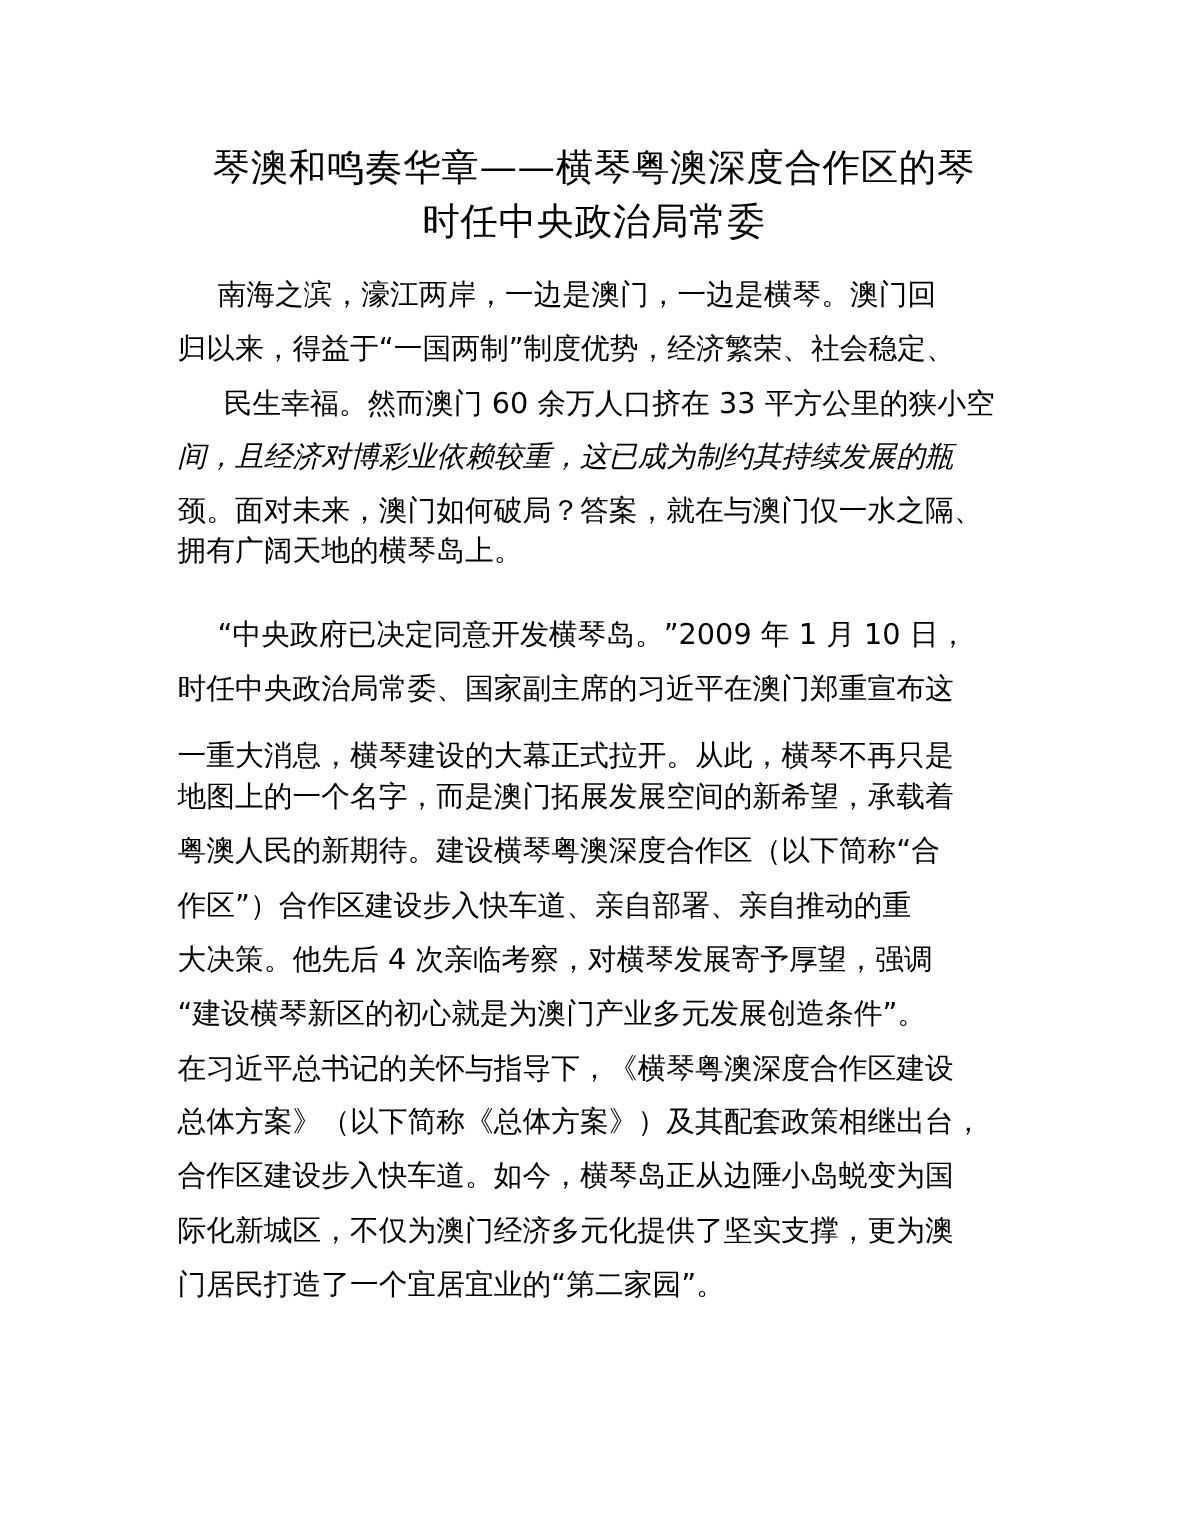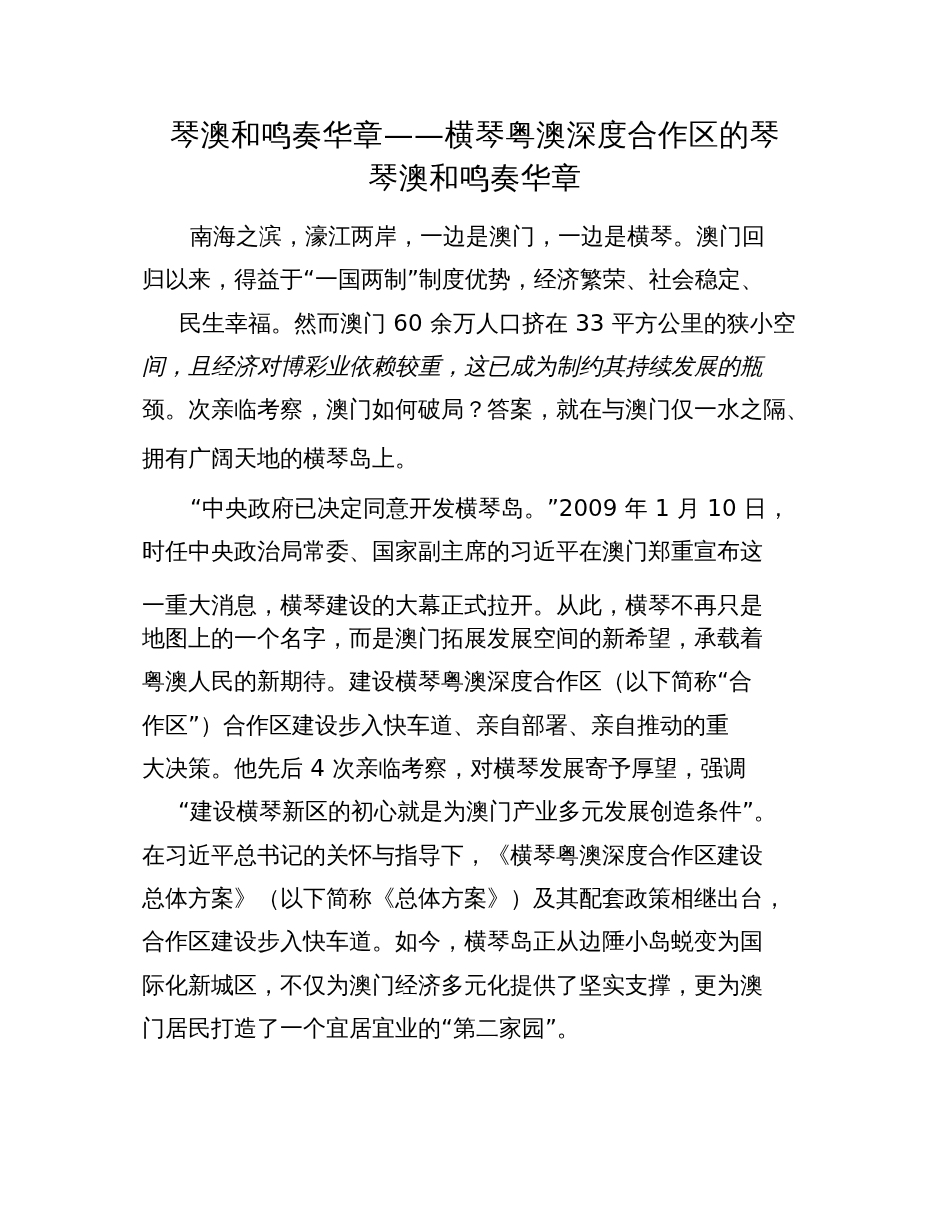--- a/index.html
+++ b/index.html
@@ -19,7 +19,7 @@
 <div class="page">
   <h1 class="title">
     <span class="tline">琴澳和鸣奏华章——横琴粤澳深度合作区的琴</span>
-    <span class="tline">琴澳和鸣奏华章</span>
+    <span class="tline">时任中央政治局常委</span>
   </h1>
 
   <div class="para" style="top:221px;">

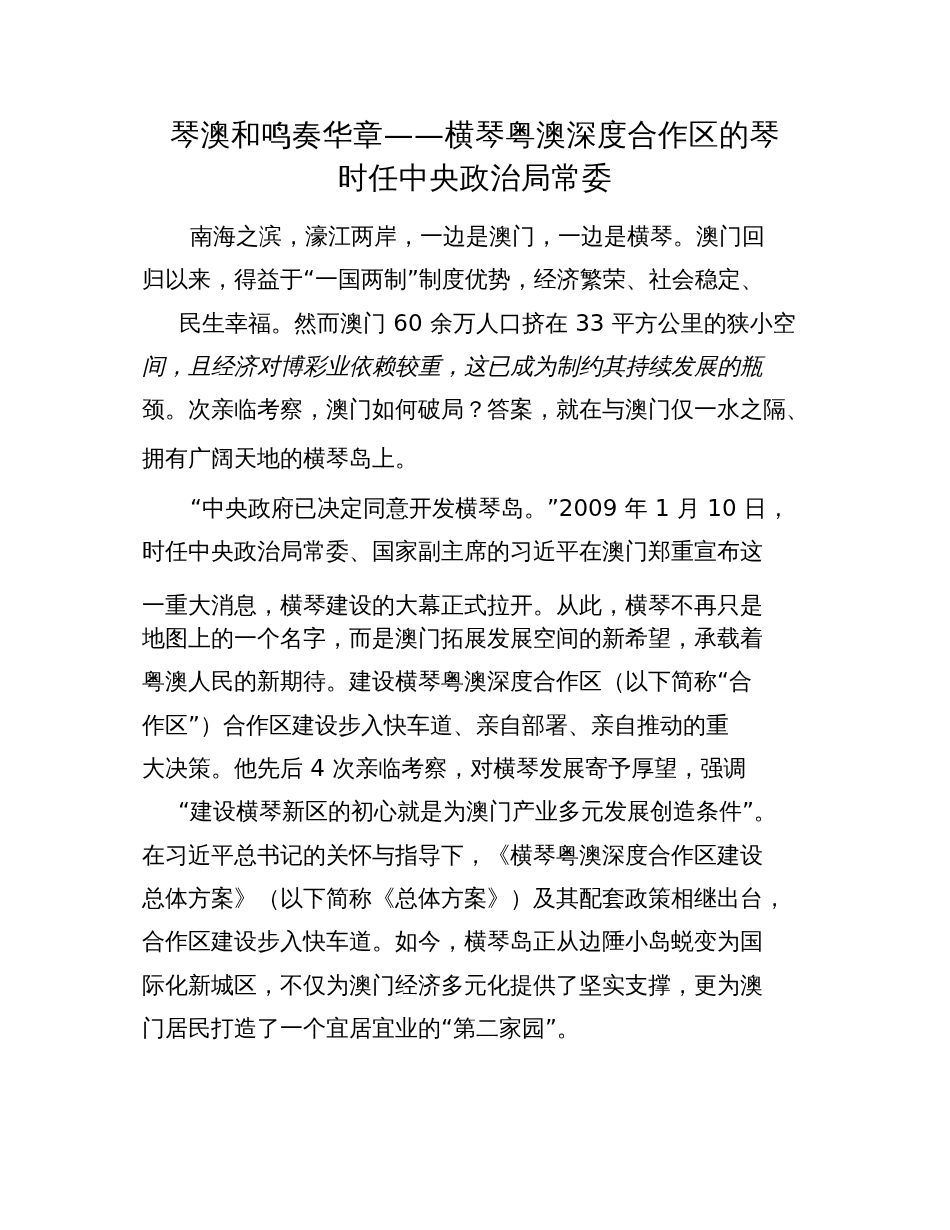--- a/index.html
+++ b/index.html
@@ -11,7 +11,7 @@
   .title .tline { display: block; white-space: nowrap; }
   .para { position: absolute; left: 142px; width: 700px; margin: 0; font-size: 23px; }
   .para .line { position: absolute; left: 0; white-space: nowrap; height: 30px; line-height: 30px; }
-  .para .line.indent { left: 48px; }
+  .para .line.indent { left: 32px; }
 </style>
 </head>
 <body>

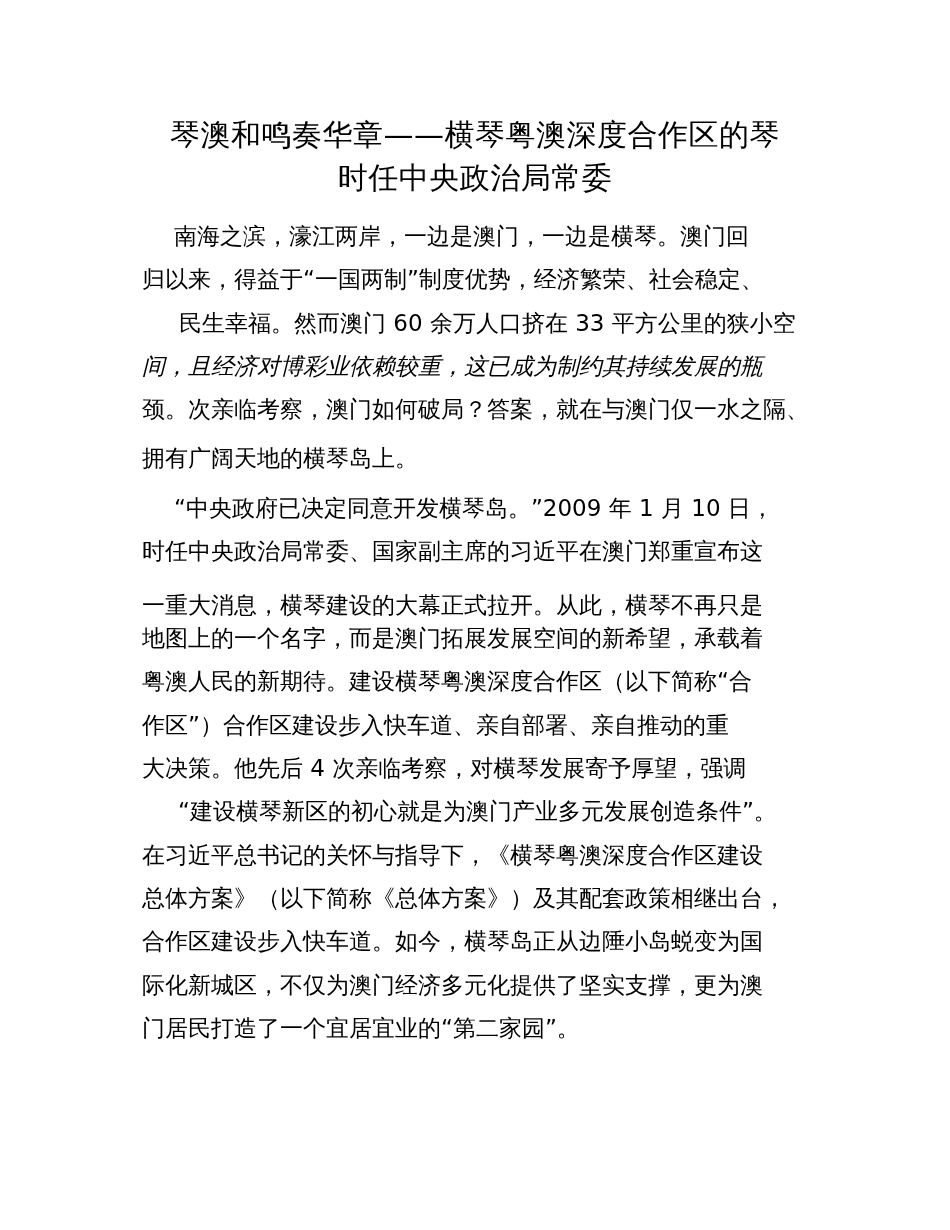--- a/index.html
+++ b/index.html
@@ -27,7 +27,7 @@
     <span class="line" style="top:43px;">归以来，得益于“一国两制”制度优势，经济繁荣、社会稳定、</span>
     <span class="line" style="top:86.5px;margin-left:37px;">民生幸福。然而澳门 60 余万人口挤在 33 平方公里的狭小空</span>
     <span class="line" style="top:130px;font-style:italic;">间，且经济对博彩业依赖较重，这已成为制约其持续发展的瓶</span>
-    <span class="line" style="top:173px;">颈。次亲临考察，澳门如何破局？答案，就在与澳门仅一水之隔、</span>
+    <span class="line" style="top:173px;">颈。面对未来，澳门如何破局？答案，就在与澳门仅一水之隔、</span>
     <span class="line" style="top:222px;">拥有广阔天地的横琴岛上。</span>
   </div>
 

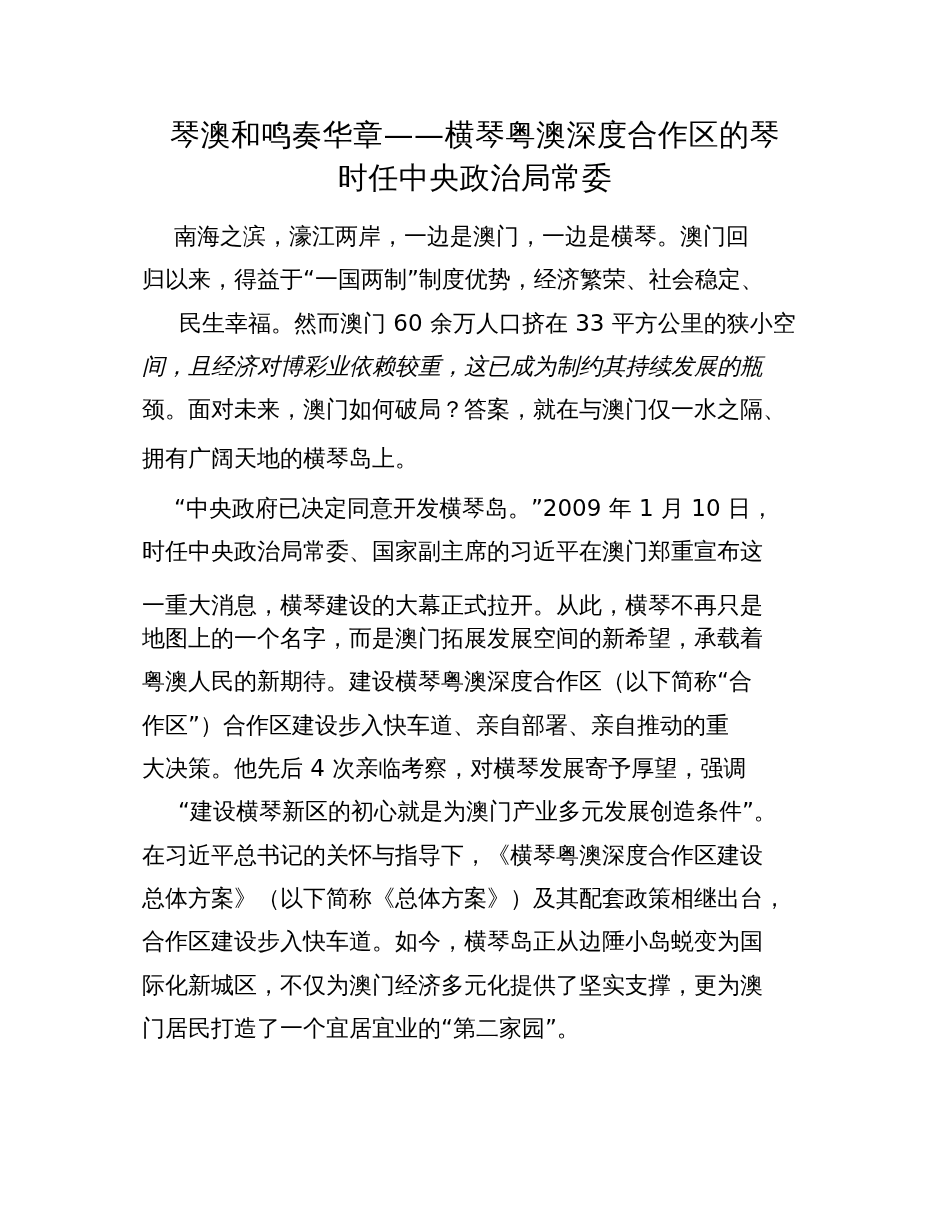--- a/index.html
+++ b/index.html
@@ -28,7 +28,7 @@
     <span class="line" style="top:86.5px;margin-left:37px;">民生幸福。然而澳门 60 余万人口挤在 33 平方公里的狭小空</span>
     <span class="line" style="top:130px;font-style:italic;">间，且经济对博彩业依赖较重，这已成为制约其持续发展的瓶</span>
     <span class="line" style="top:173px;">颈。面对未来，澳门如何破局？答案，就在与澳门仅一水之隔、</span>
-    <span class="line" style="top:222px;">拥有广阔天地的横琴岛上。</span>
+    <span class="line" style="top:205px;">拥有广阔天地的横琴岛上。</span>
   </div>
 
   <div class="para" style="top:493px;">

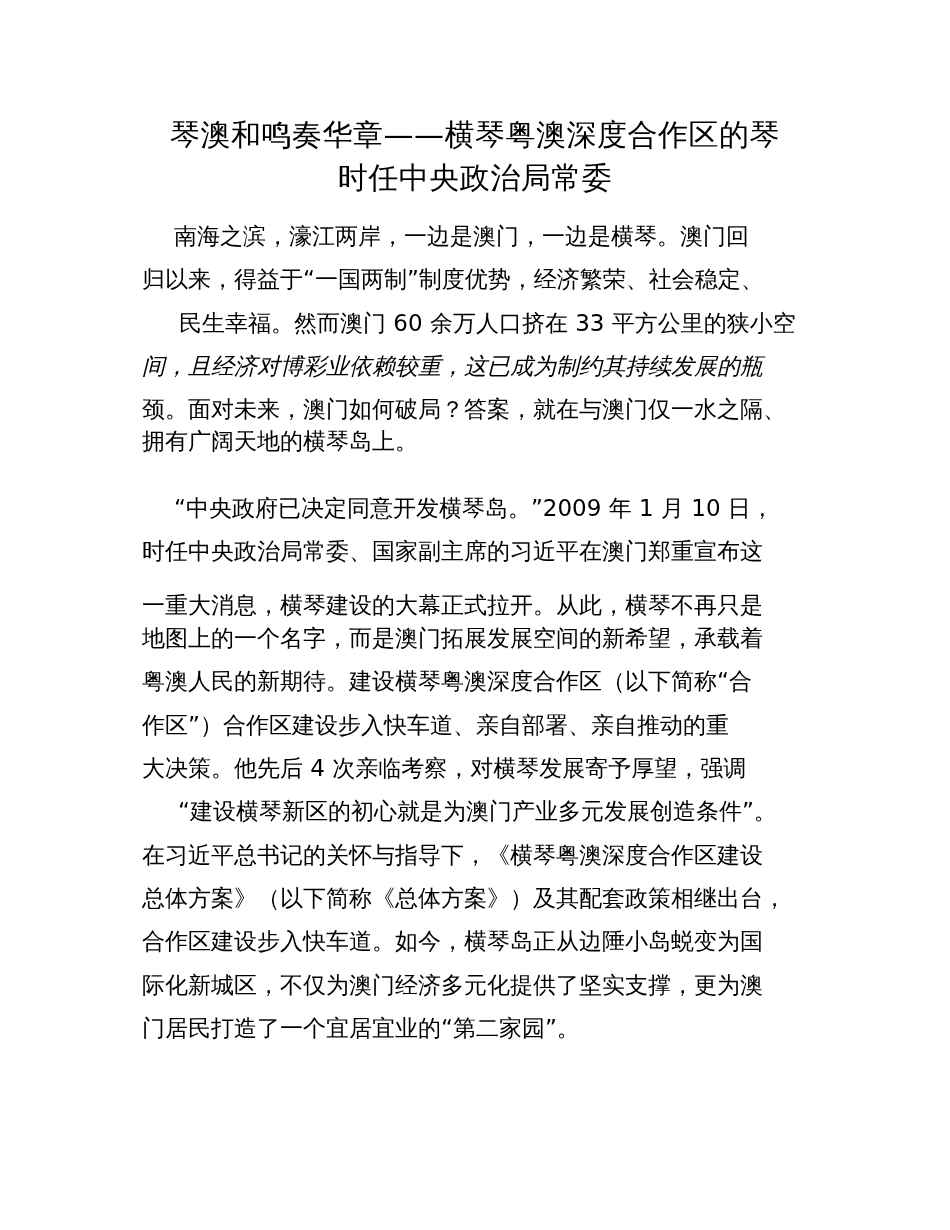--- a/index.html
+++ b/index.html
@@ -39,7 +39,7 @@
     <span class="line" style="top:173px;">粤澳人民的新期待。建设横琴粤澳深度合作区（以下简称“合</span>
     <span class="line" style="top:216.5px;">作区”）合作区建设步入快车道、亲自部署、亲自推动的重</span>
     <span class="line" style="top:260px;">大决策。他先后 4 次亲临考察，对横琴发展寄予厚望，强调</span>
-    <span class="line" style="top:303px;margin-left:36px;">“建设横琴新区的初心就是为澳门产业多元发展创造条件”。</span>
+    <span class="line" style="top:303px;">“建设横琴新区的初心就是为澳门产业多元发展创造条件”。</span>
     <span class="line" style="top:346.5px;">在习近平总书记的关怀与指导下，《横琴粤澳深度合作区建设</span>
     <span class="line" style="top:390px;">总体方案》（以下简称《总体方案》）及其配套政策相继出台，</span>
     <span class="line" style="top:433px;">合作区建设步入快车道。如今，横琴岛正从边陲小岛蜕变为国</span>

